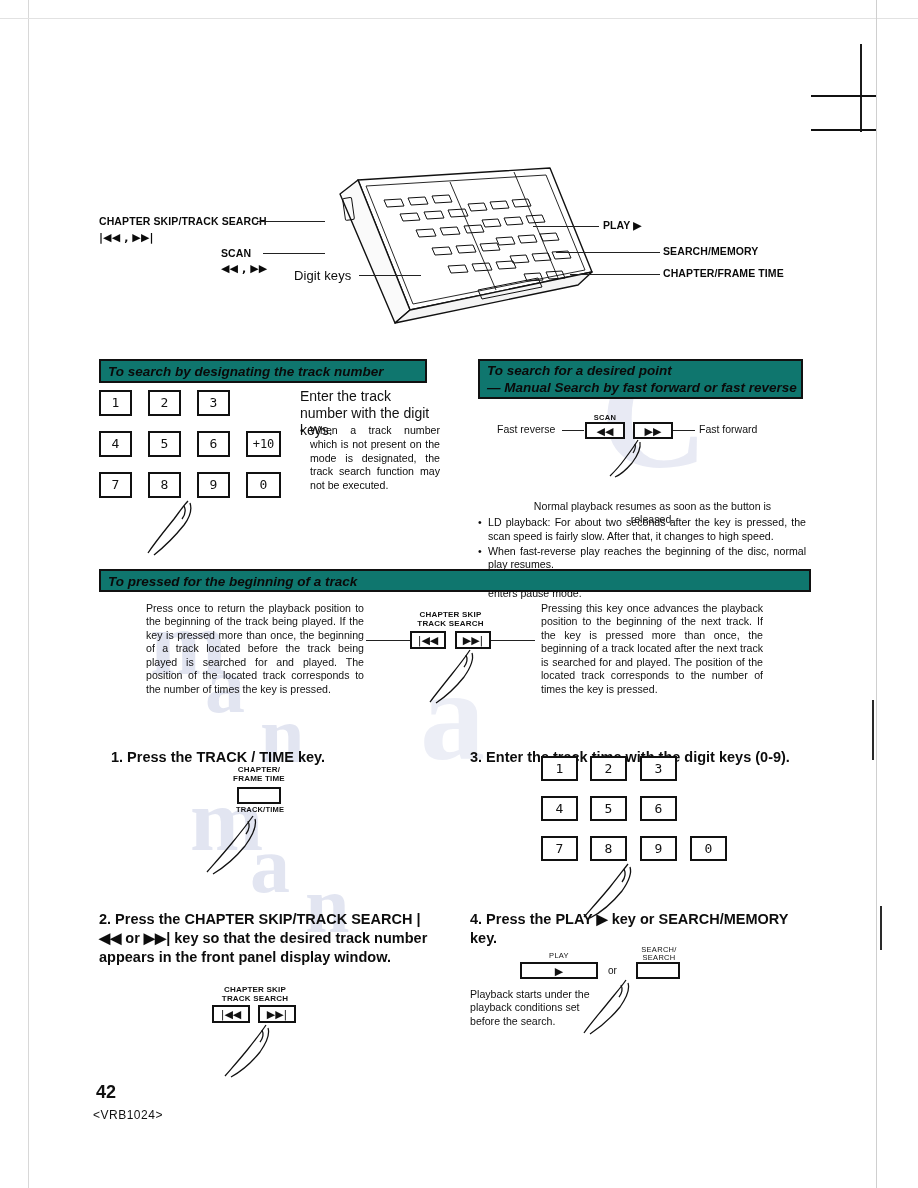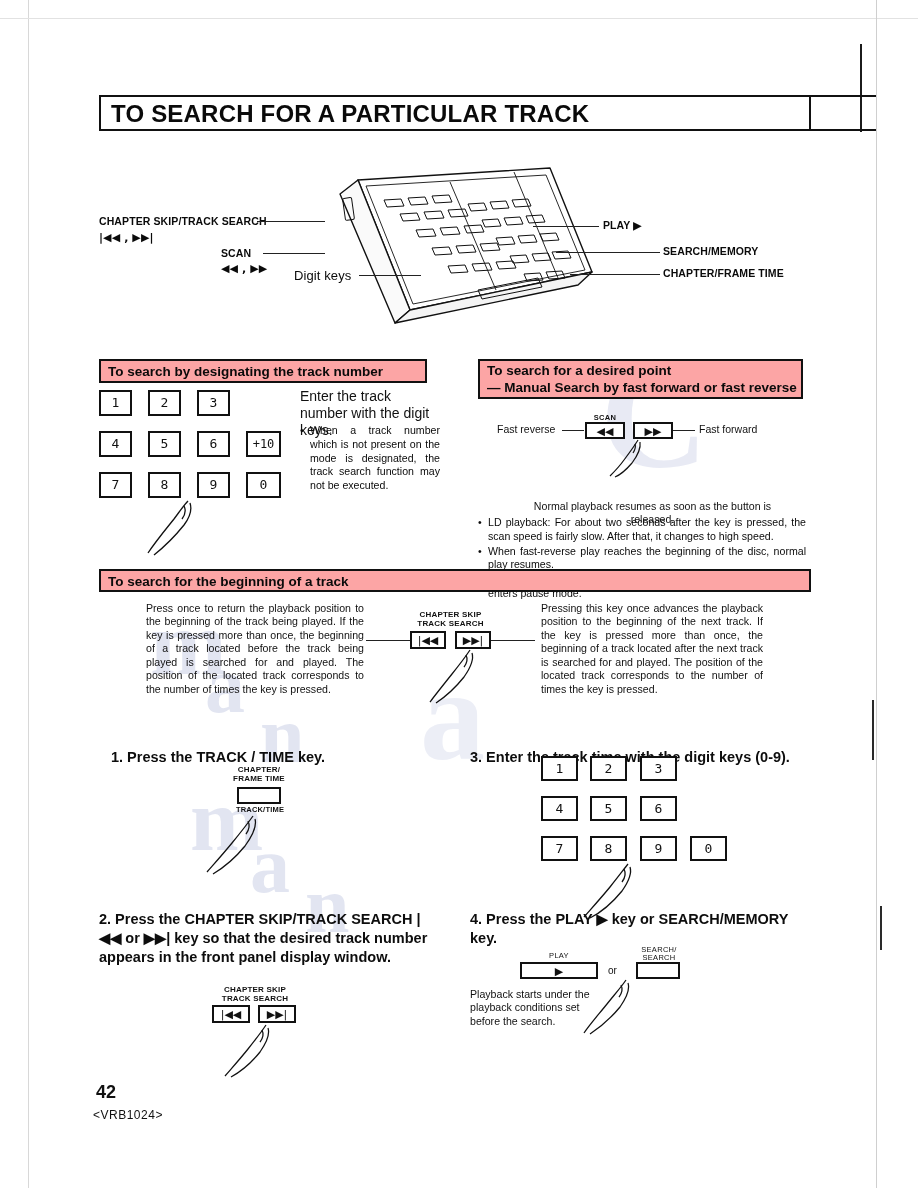--- a/index.html
+++ b/index.html
@@ -226,9 +226,6 @@
   <div class="wm" style="left:600px; top:330px; font-size:150px; color:rgba(110,125,185,0.16);">C</div>
   <div class="wm" style="left:420px; top:640px; font-size:130px; color:rgba(110,125,185,0.13);">a</div>
 
-  <div class="title-bar">
-    <div class="title-text">TO SEARCH FOR A PARTICULAR TRACK</div>
-  </div>
   <div class="title-rule-right"></div>
   <div class="title-rule-right2"></div>
 

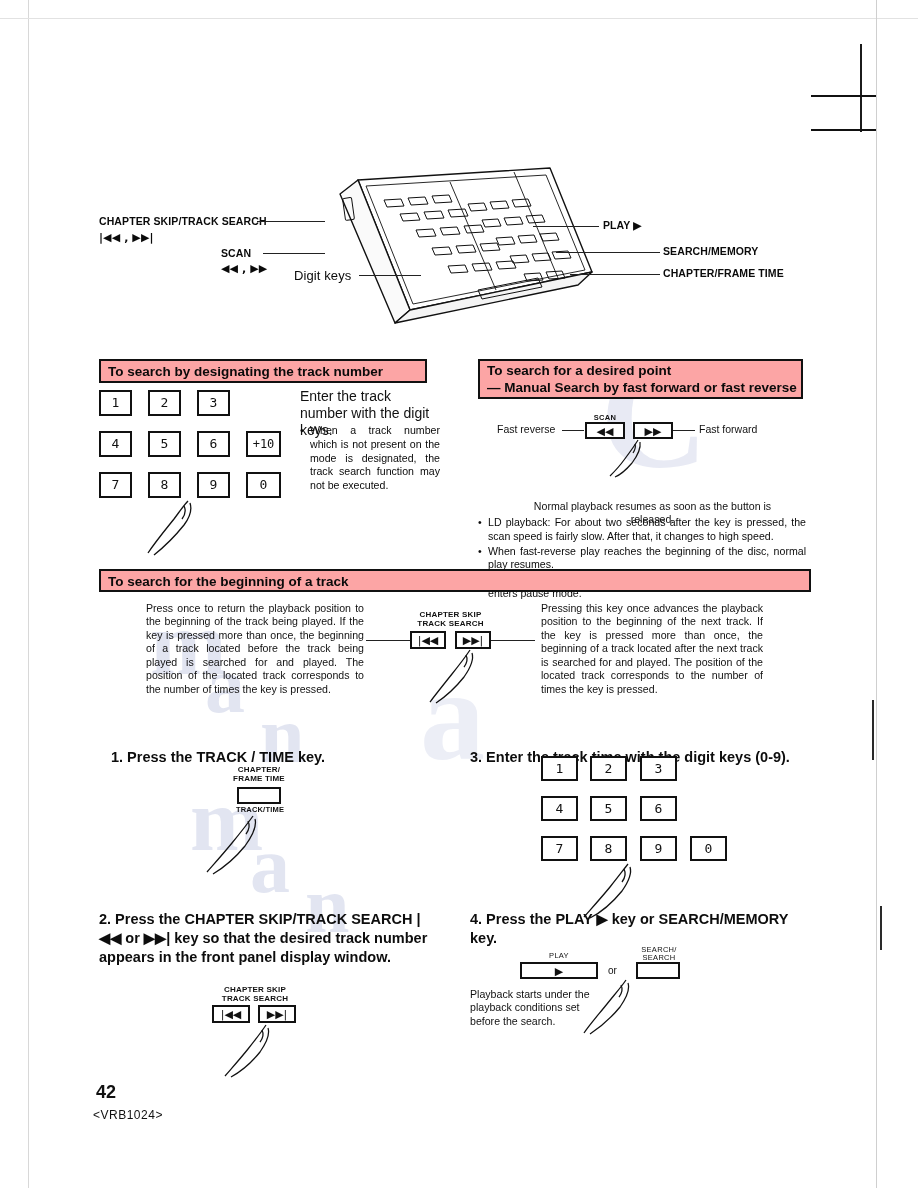--- a/index.html
+++ b/index.html
@@ -85,8 +85,9 @@
   .sec-box {
     position: absolute;
     border: 2px solid #111;
-    background: #fca5a5;
+    background: #0f766e;
     box-sizing: border-box;
+    font-style: italic;
   }
   .sec-box .sec-text {
     position: absolute;

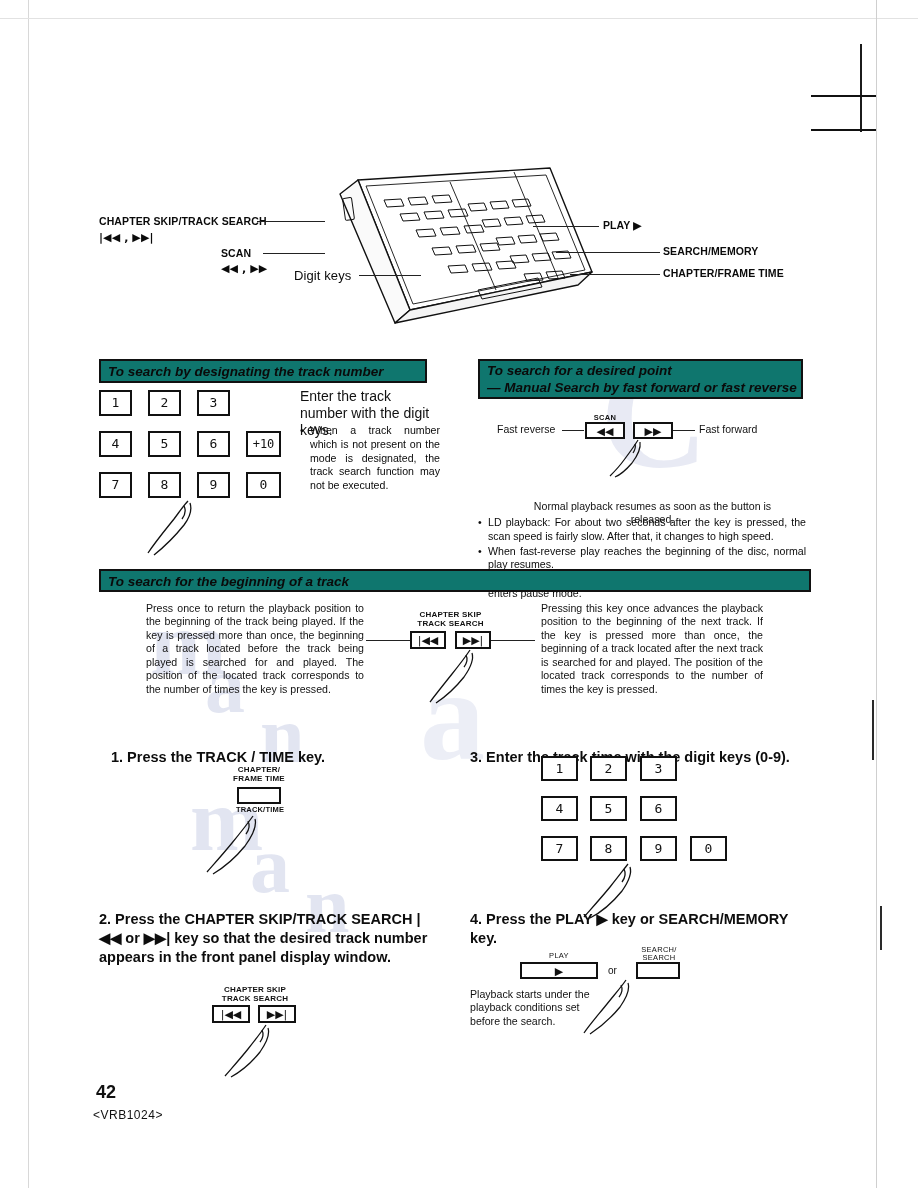--- a/index.html
+++ b/index.html
@@ -401,7 +401,7 @@
   </div>
 
   <div class="sec-box" style="left:99px; top:569px; width:712px; height:23px;">
-    <div class="sec-text" style="top:3px;">To search for the beginning of a track</div>
+    <div class="sec-text" style="top:3px;">To pressed for the beginning of a track</div>
   </div>
 
   <div class="body-text" style="left:146px; top:602px; width:218px;">Press once to return the playback position to the beginning of the track being played. If the key is pressed more than once, the beginning of a track located before the track being played is searched for and played. The position of the located track corresponds to the number of times the key is pressed.</div>

